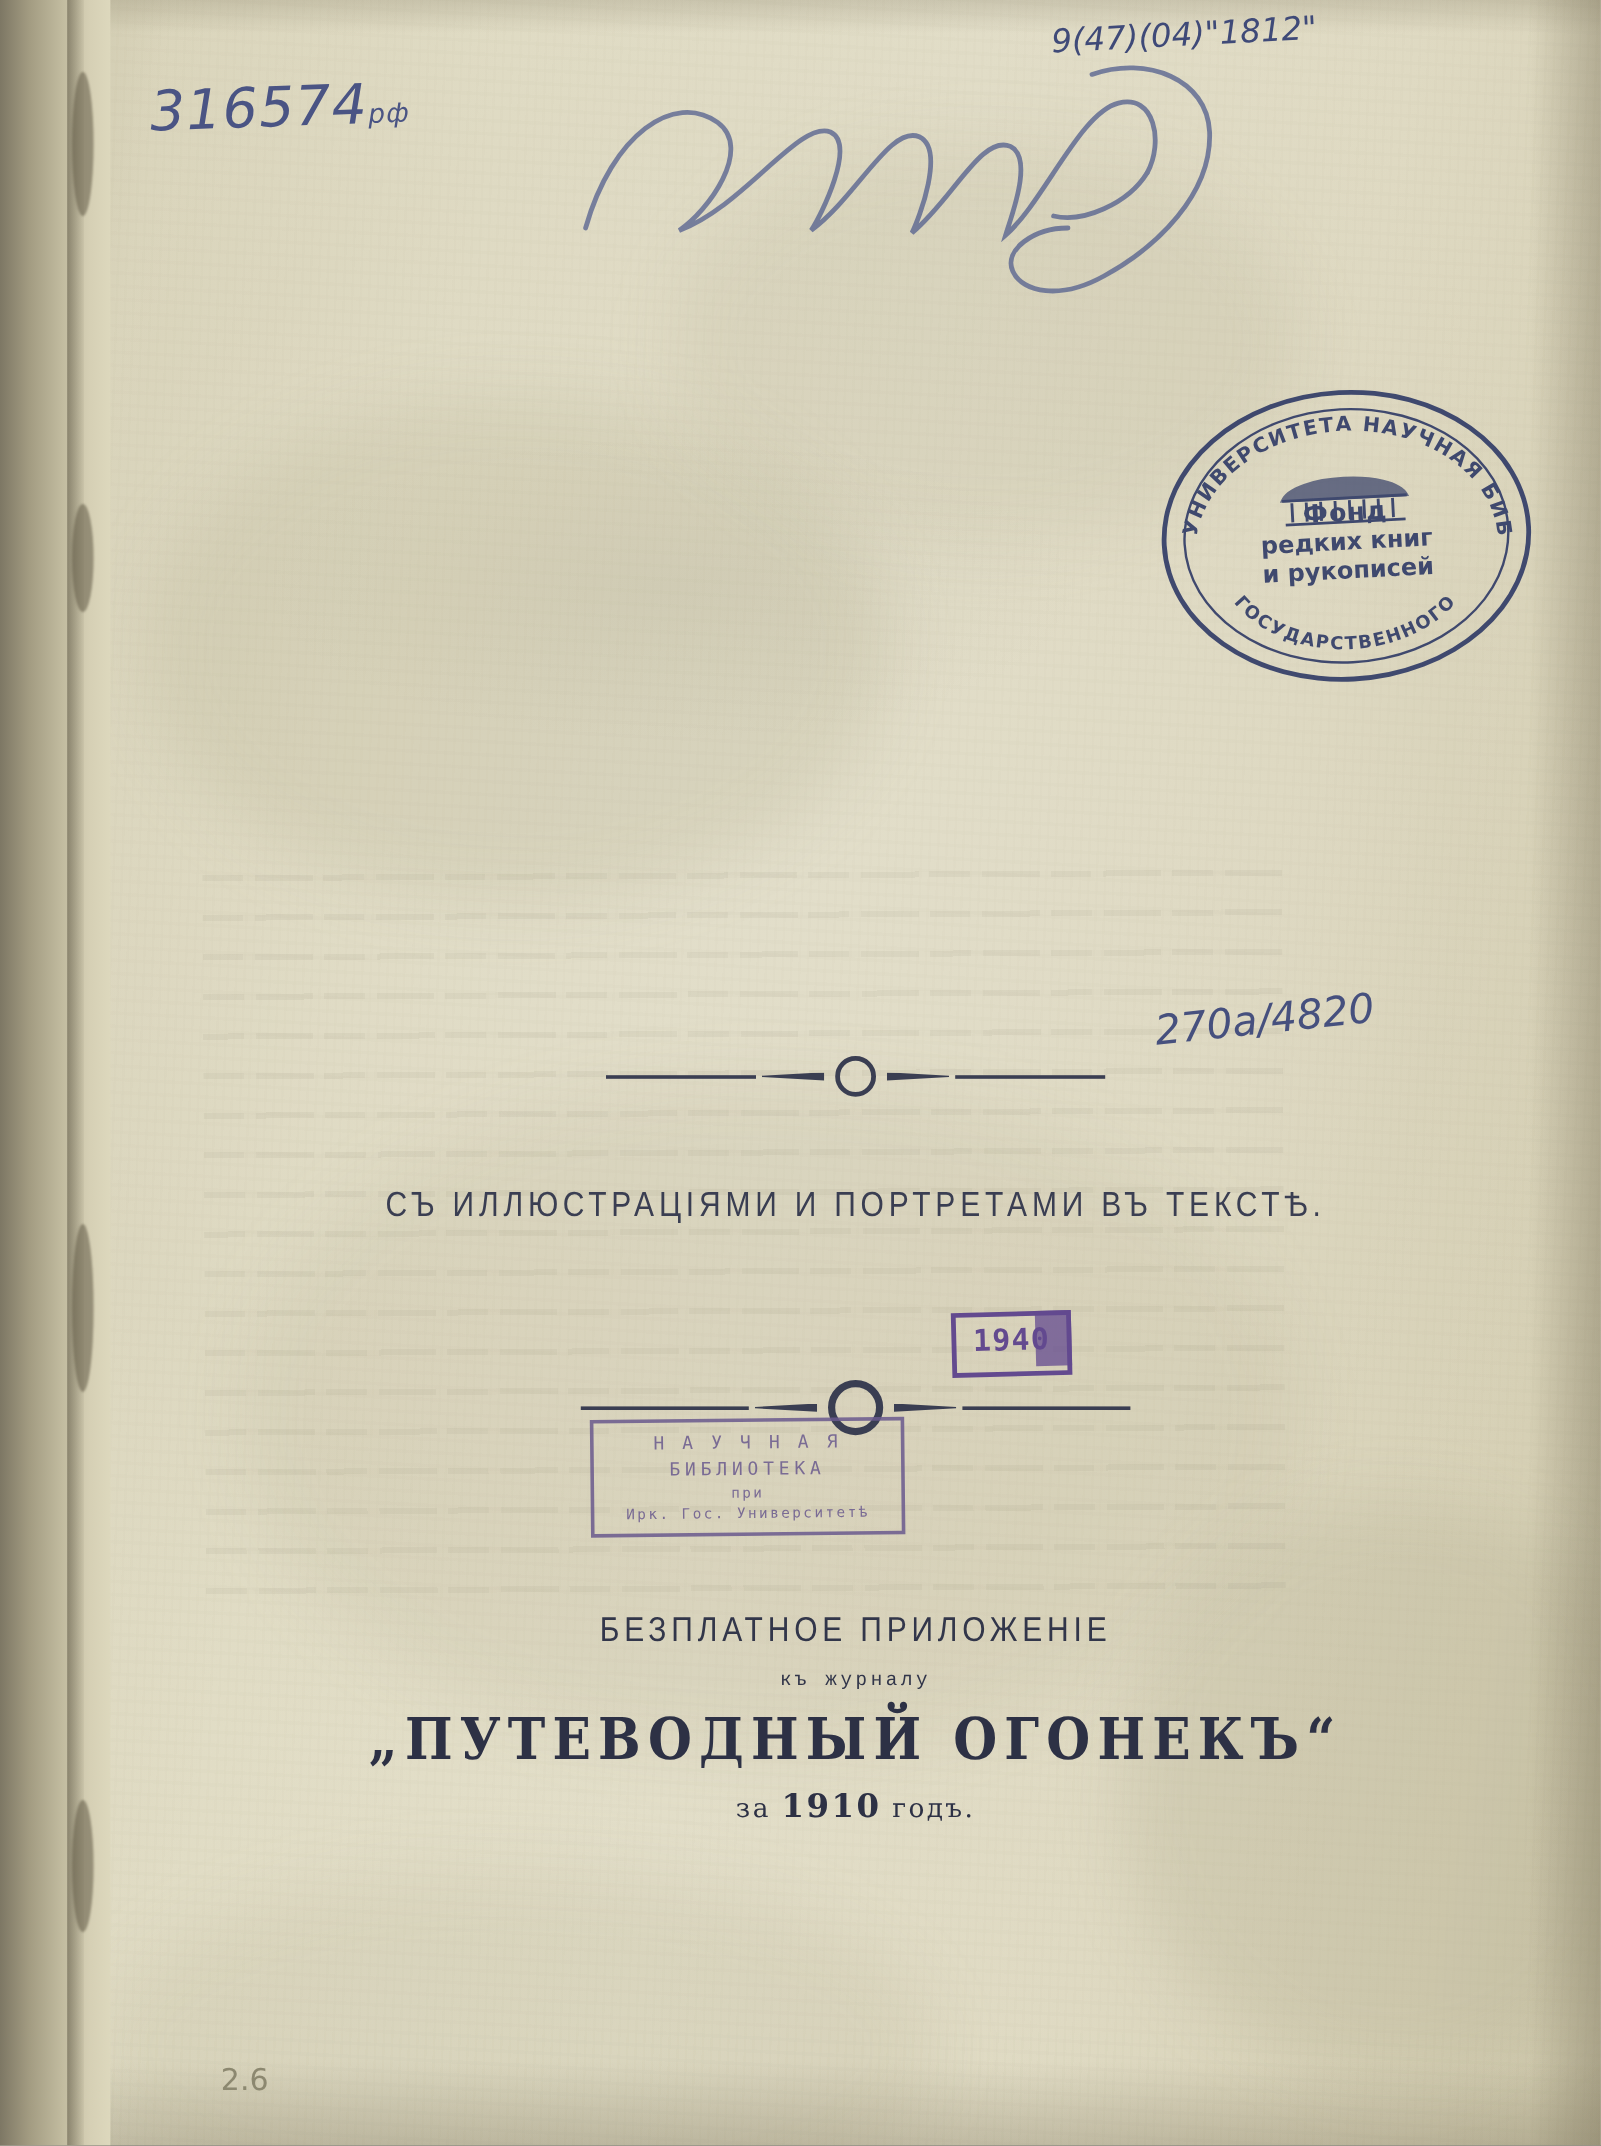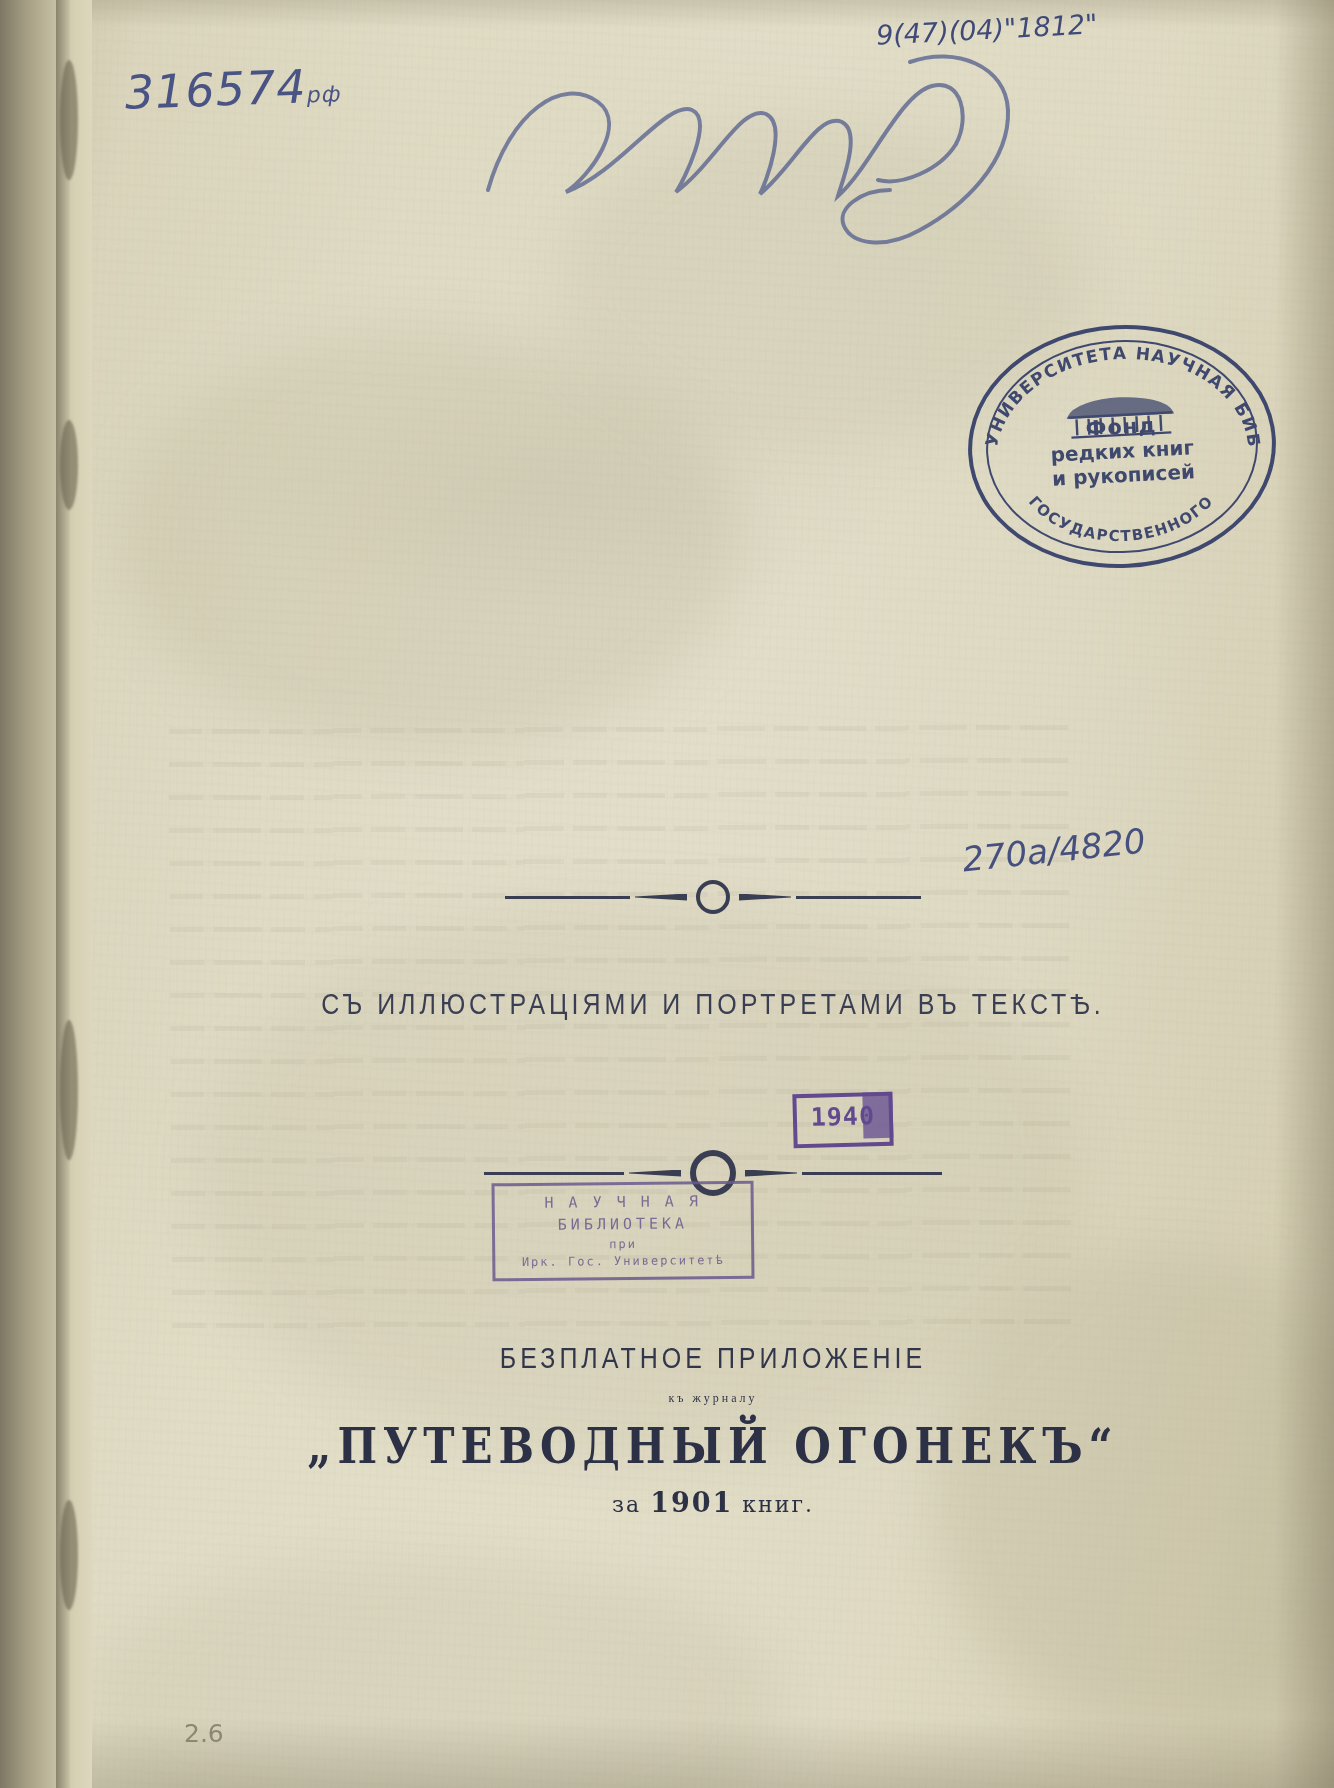--- a/index.html
+++ b/index.html
@@ -207,8 +207,8 @@
   }
   .foot-2 {
     margin-top: 18px;
-    font-family: Liberation Serif, serif;
-    font-size: 12px;
+    font-family: Liberation Mono, monospace;
+    font-size: 16px;
     letter-spacing: 3px;
     color: #32364a;
   }

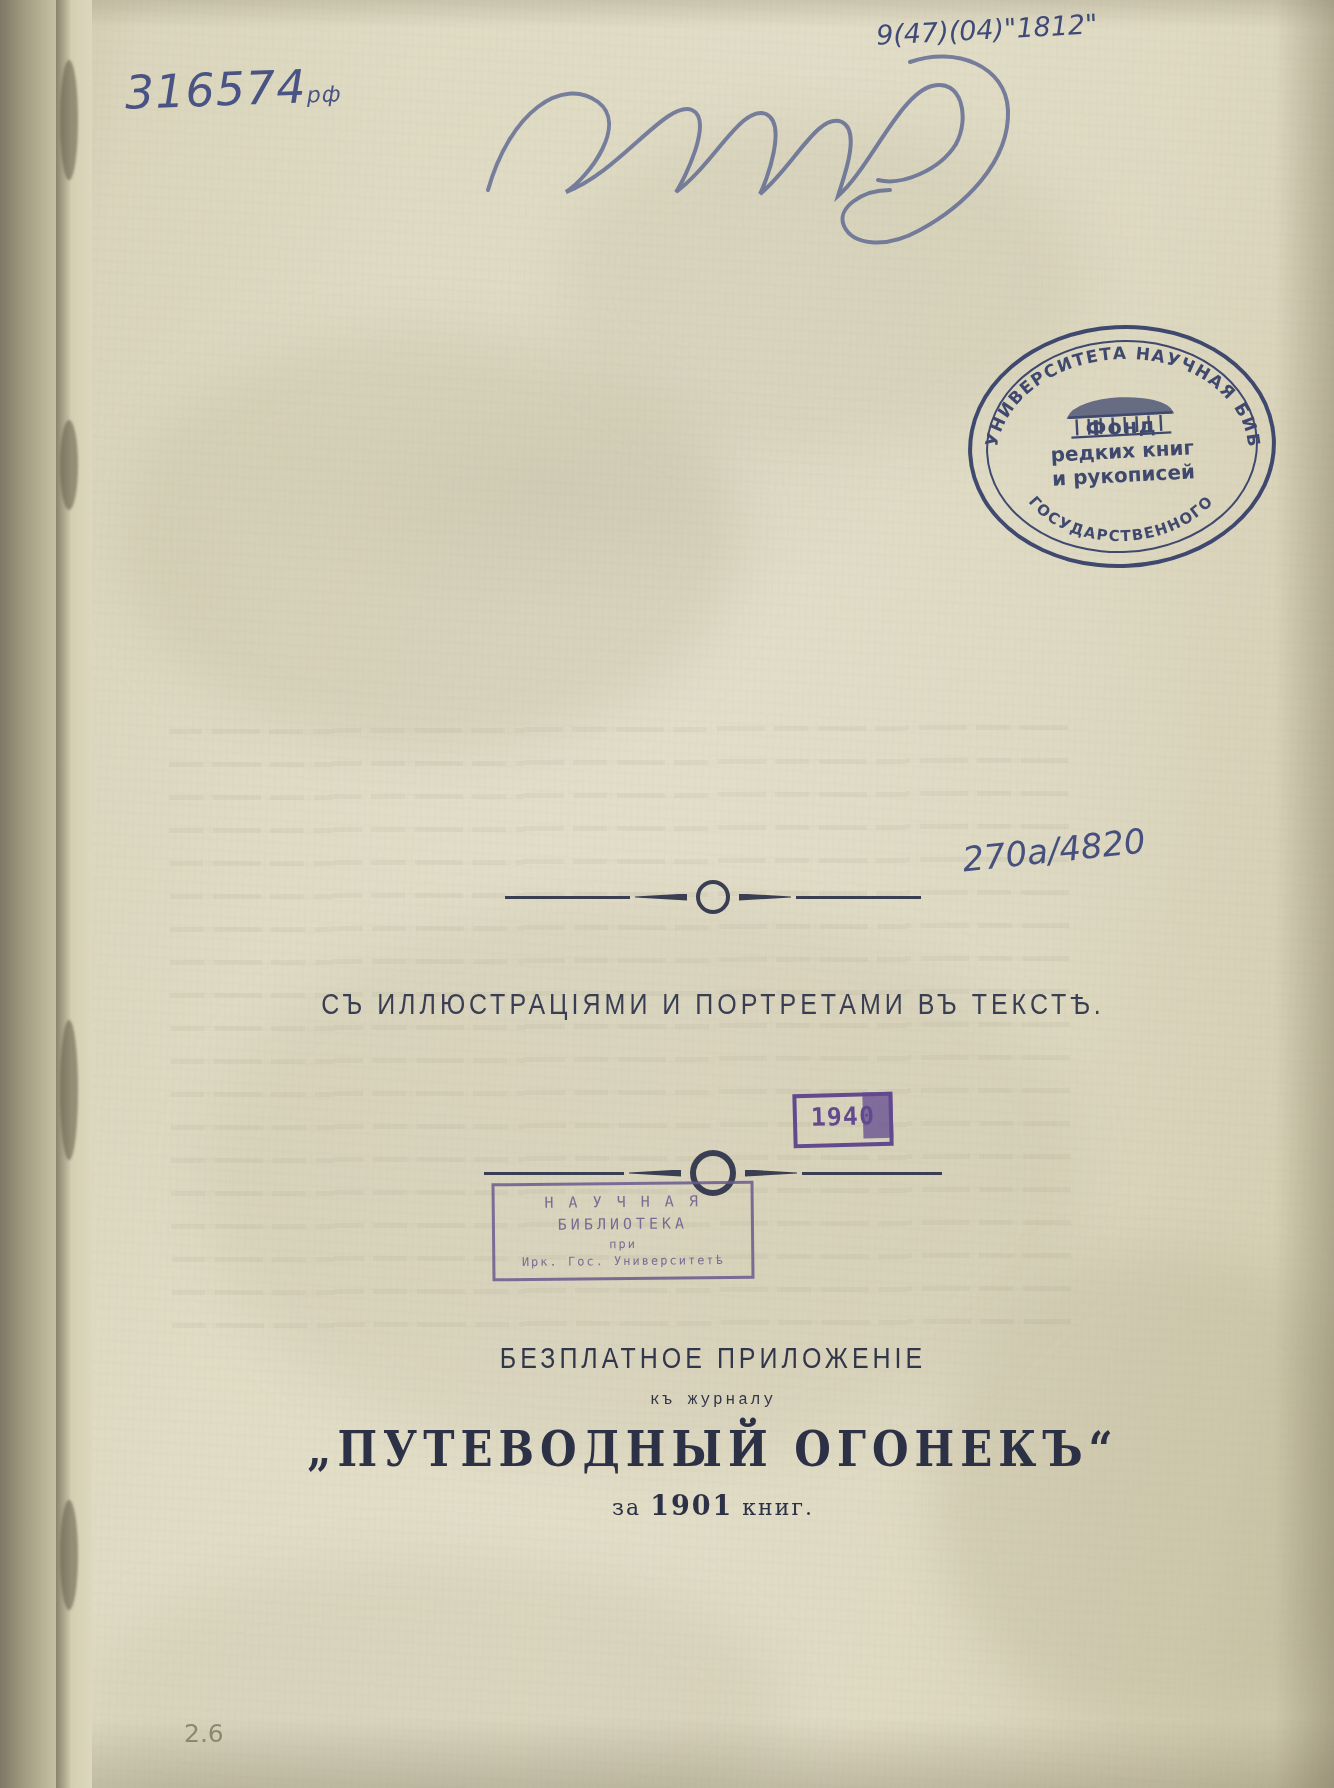--- a/index.html
+++ b/index.html
@@ -444,7 +444,7 @@
       <div class="foot-3">„ПУТЕВОДНЫЙ ОГОНЕКЪ“</div>
       <div class="foot-4">
         <span>за</span>
-        <span class="yr">1901</span>
+        <span class="yr">1910</span>
         <span>книг.</span>
       </div>
     </div>

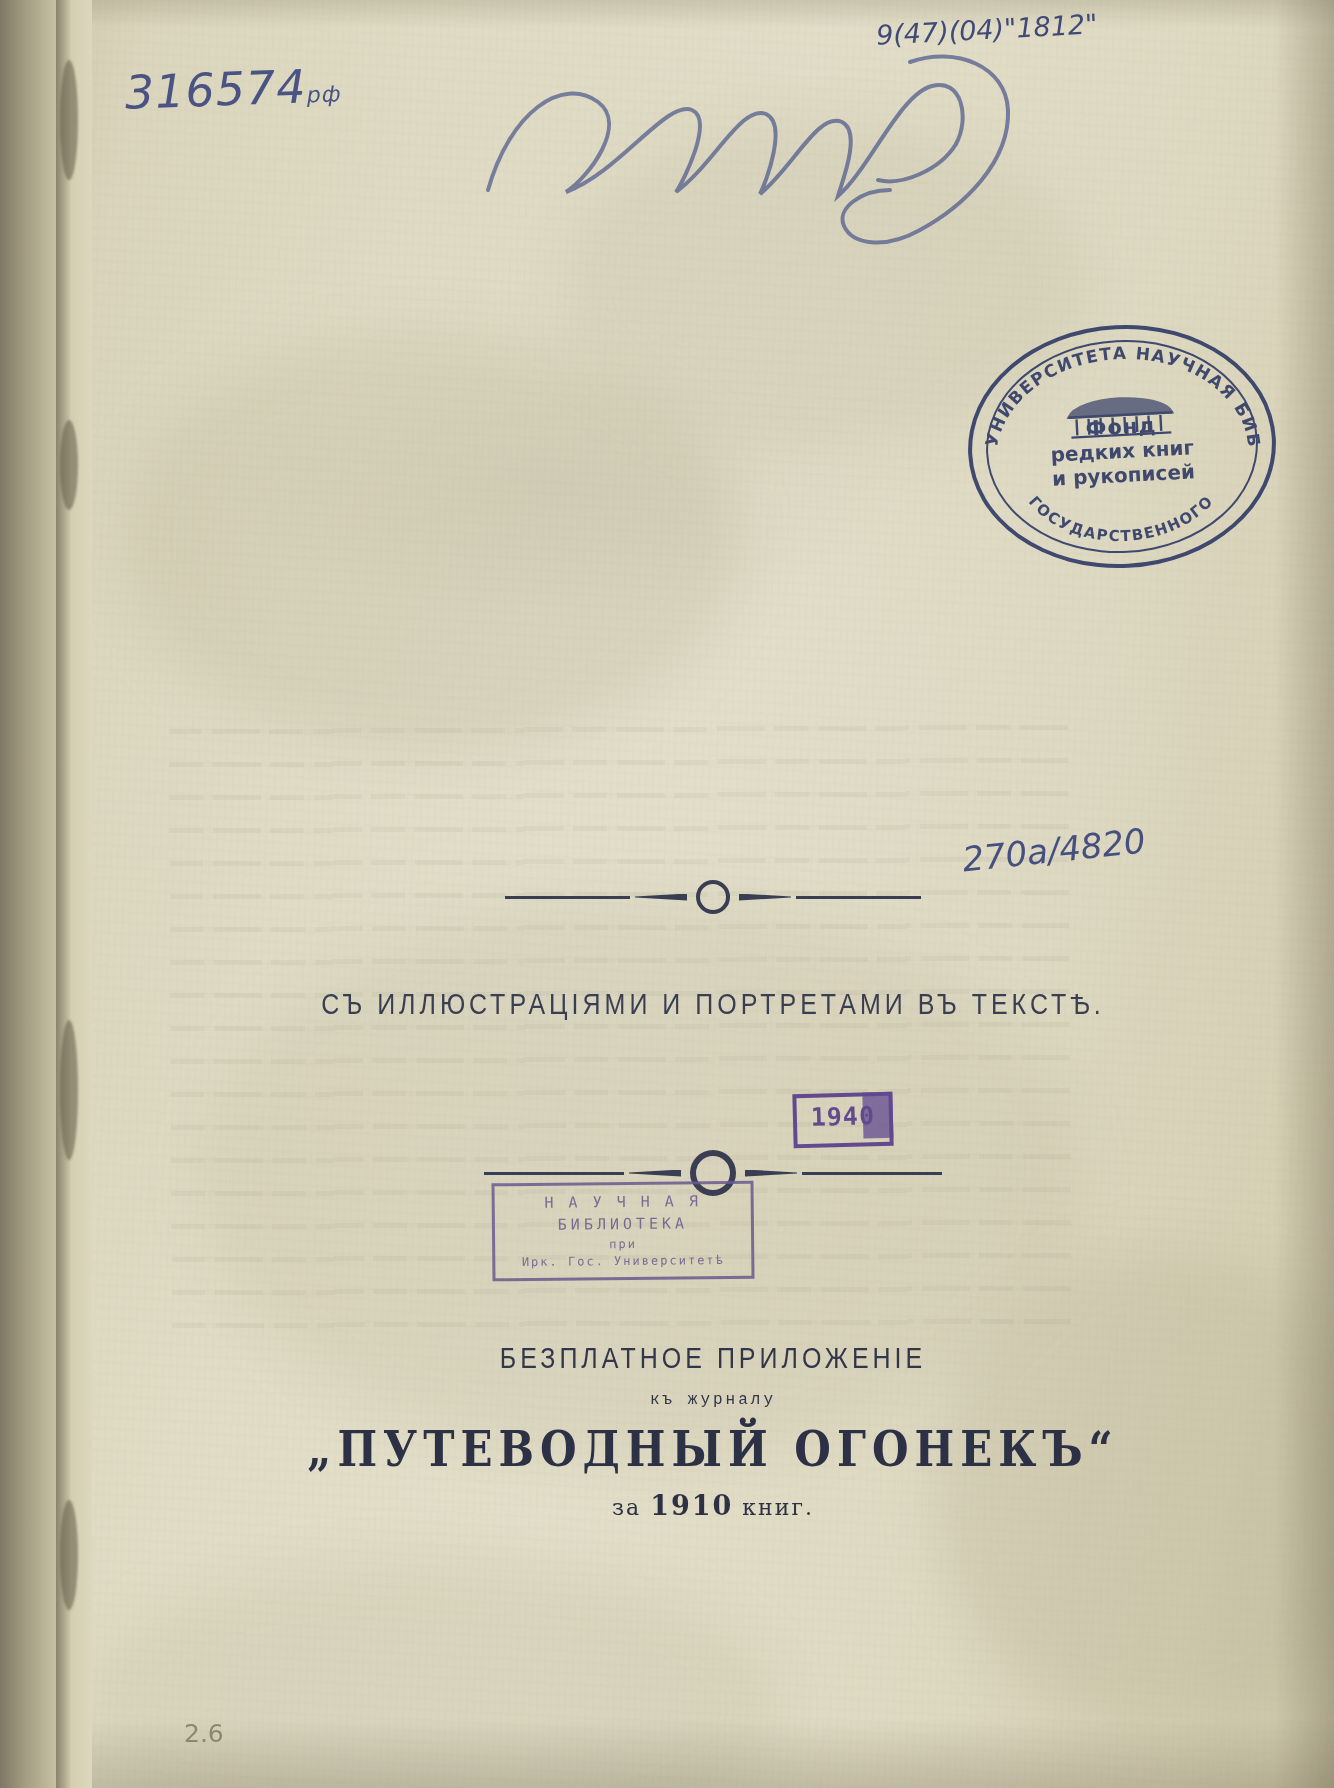--- a/index.html
+++ b/index.html
@@ -445,7 +445,7 @@
       <div class="foot-4">
         <span>за</span>
         <span class="yr">1910</span>
-        <span>книг.</span>
+        <span>годъ.</span>
       </div>
     </div>
   </div>

